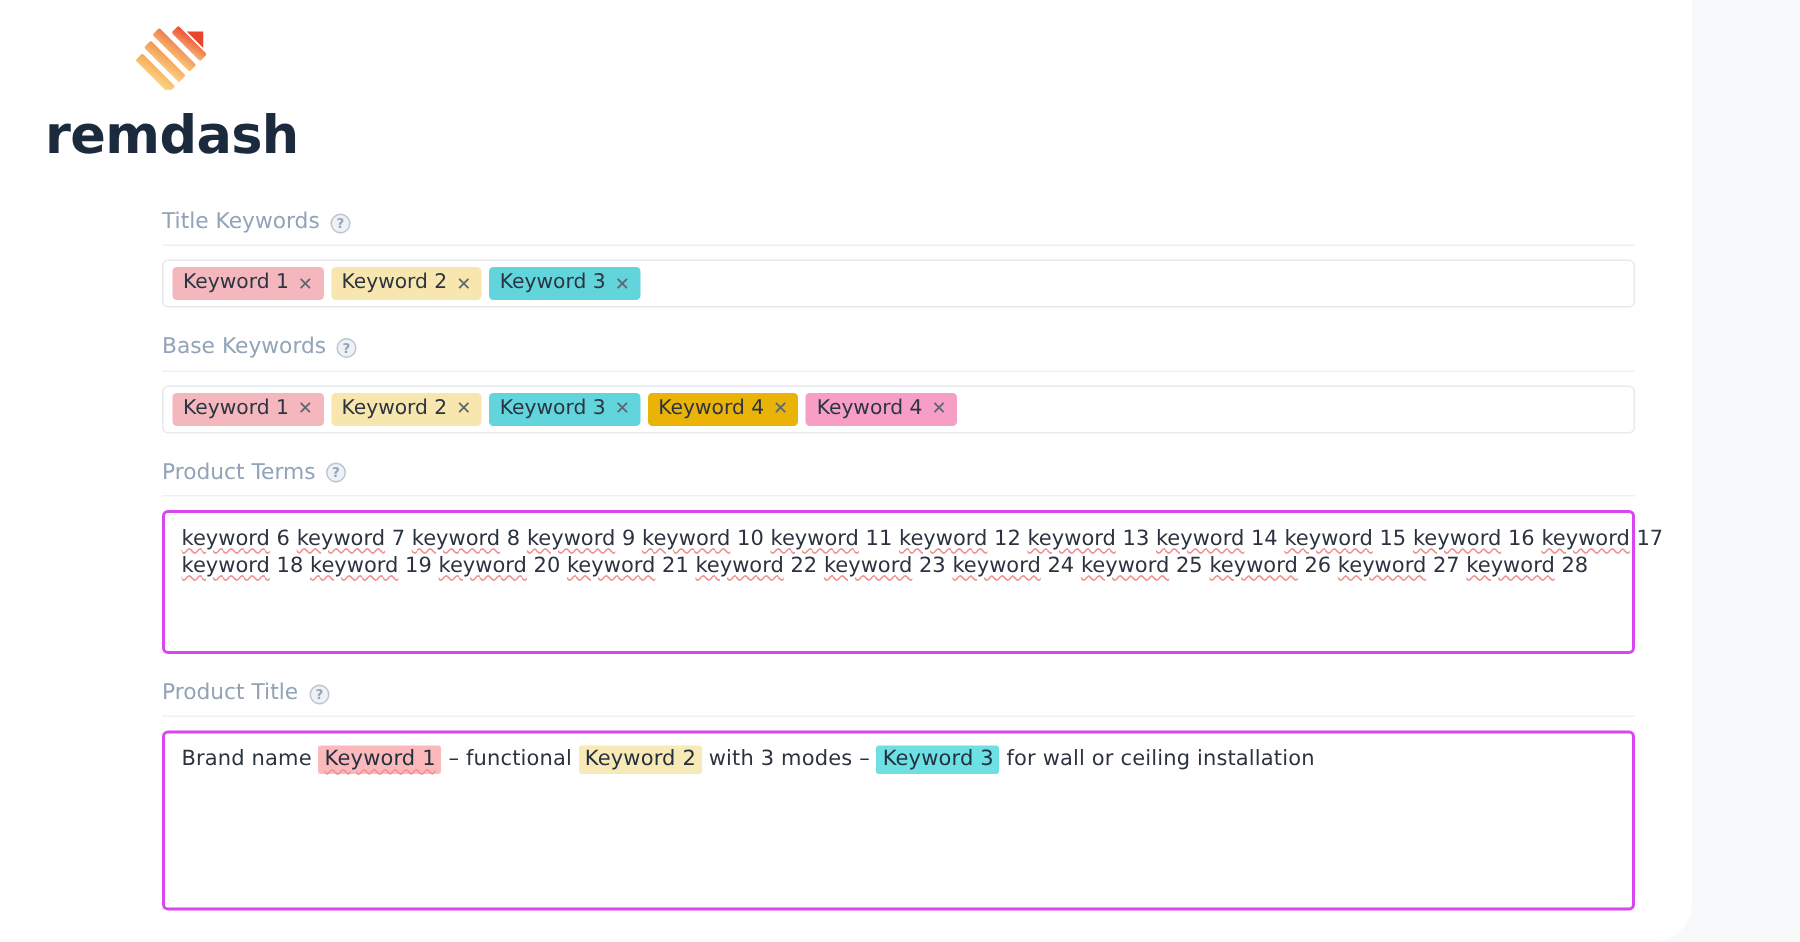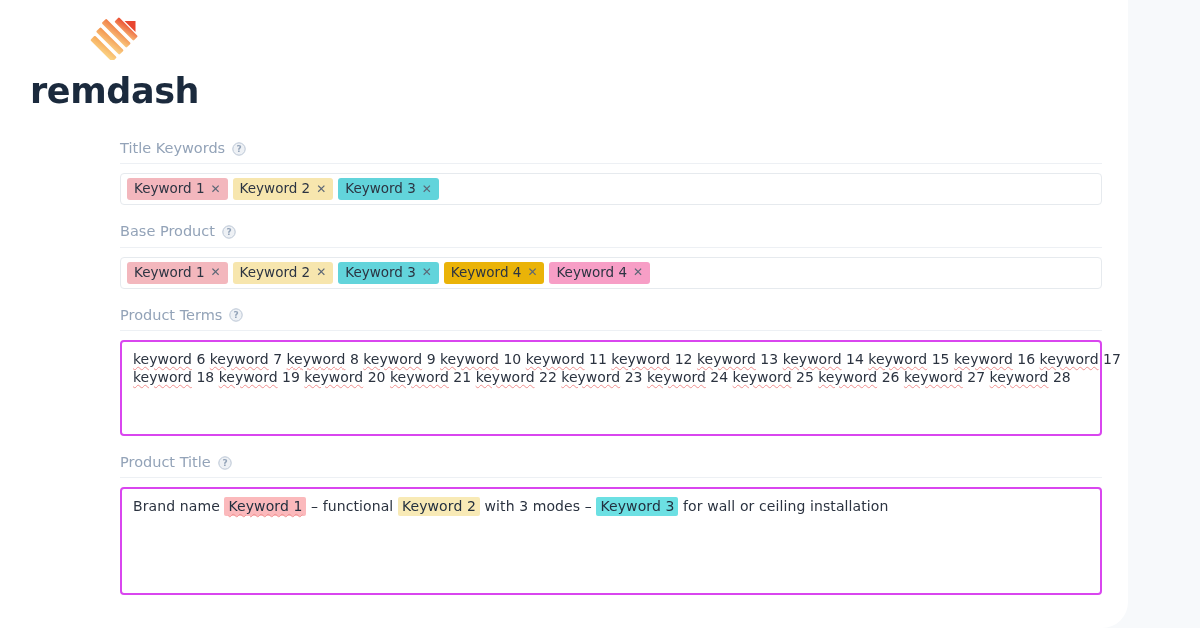--- a/index.html
+++ b/index.html
@@ -57,7 +57,7 @@
   
   .form {
     position: absolute;
-    left: 120px;
+    left: 108px;
     top: 140px;
     width: 982px;
   }

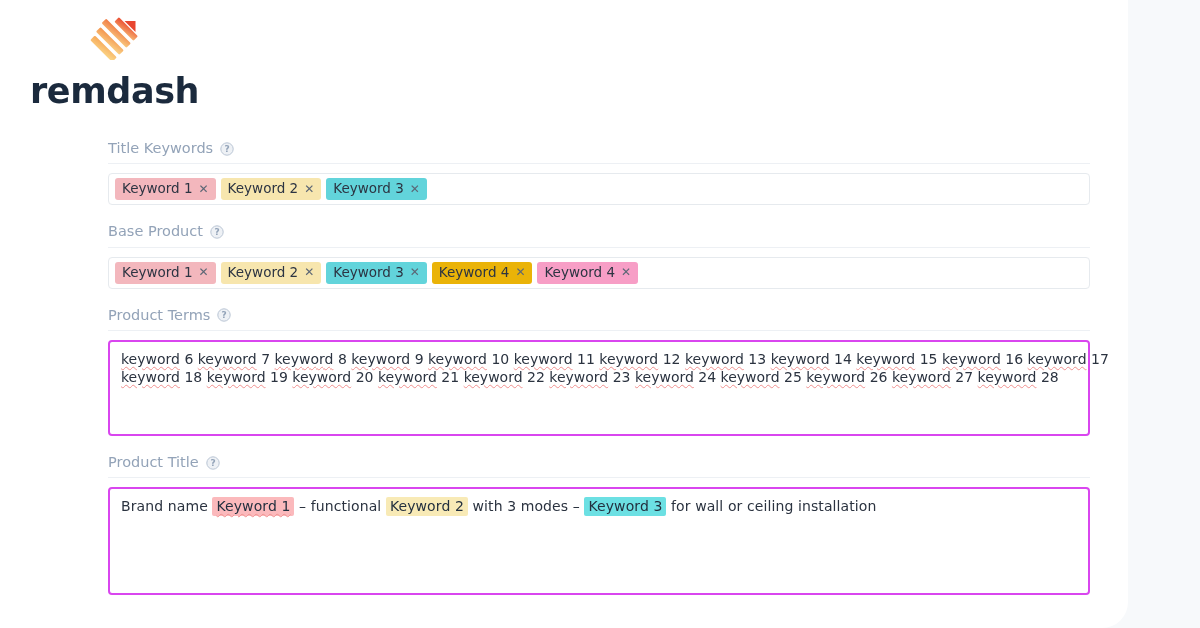--- a/index.html
+++ b/index.html
@@ -218,7 +218,7 @@
 
     <div class="field" style="margin-top:18px">
       <div class="field-head">
-        <span class="field-label">Base Product</span>
+        <span class="field-label">Base Keywords</span>
         <span class="help-icon">
           <svg width="14" height="14" viewBox="0 0 14 14" aria-hidden="true">
             <circle cx="7" cy="7" r="6.2" fill="#eef1f5" stroke="#b6c2d2" stroke-width="1"></circle>

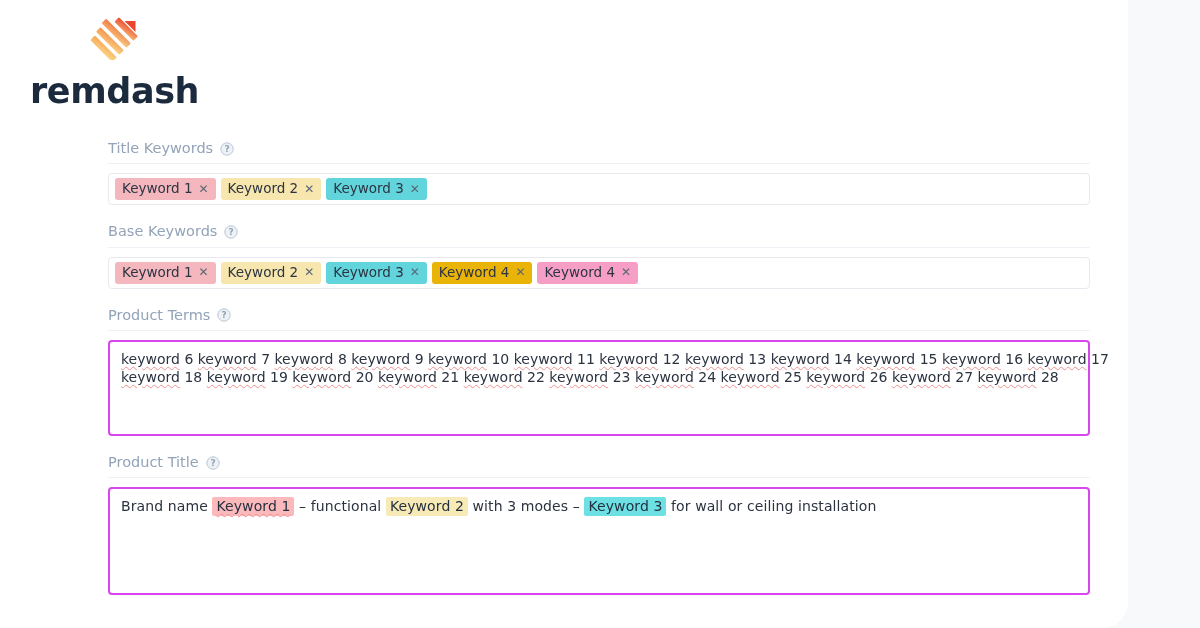--- a/index.html
+++ b/index.html
@@ -130,7 +130,7 @@
     font-family: "DejaVu Sans", sans-serif;
   }
   .text-box.terms { height: 96px; }
-  .text-box.title { height: 108px; }
+  .text-box.title { height: 120px; }
 
   .spell {
     text-decoration: underline;

